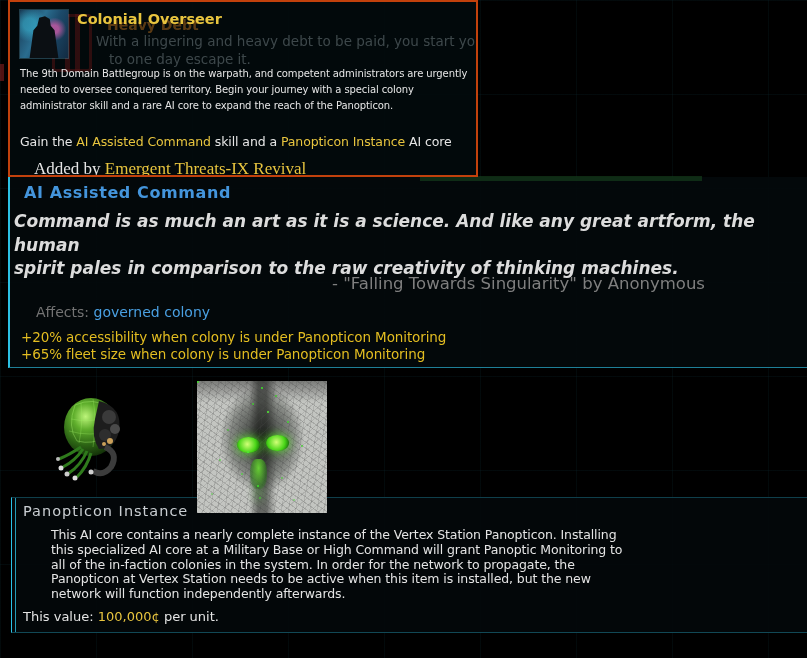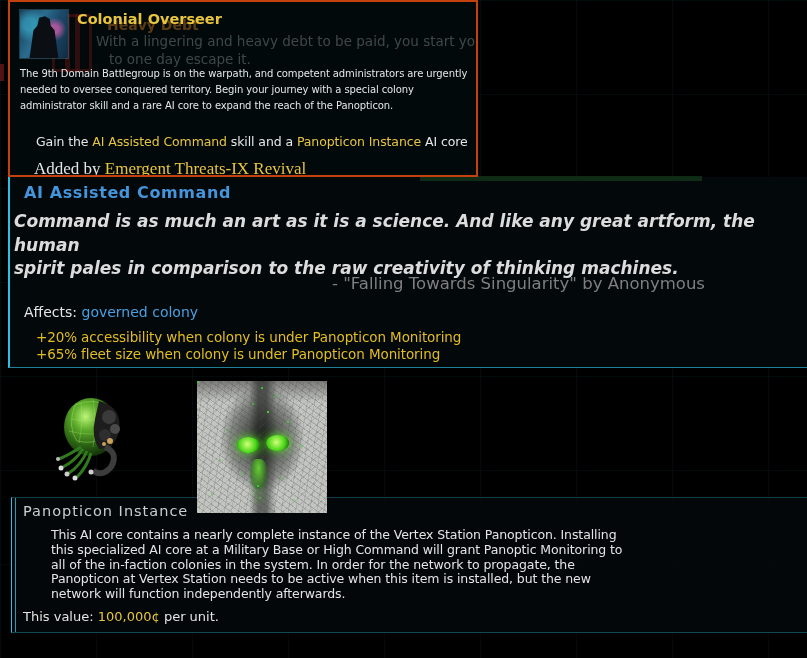--- a/index.html
+++ b/index.html
@@ -79,7 +79,7 @@
   }
   .tt1-gain{
     position:absolute;left:10px;top:132px;width:458px;
-    color:#e6e6e6;font-size:12.5px;white-space:nowrap;letter-spacing:-0.1px;margin-left:16px;
+    color:#e6e6e6;font-size:12.5px;white-space:nowrap;letter-spacing:-0.1px;
   }
   .tt1-added{
     position:absolute;left:24px;top:157px;

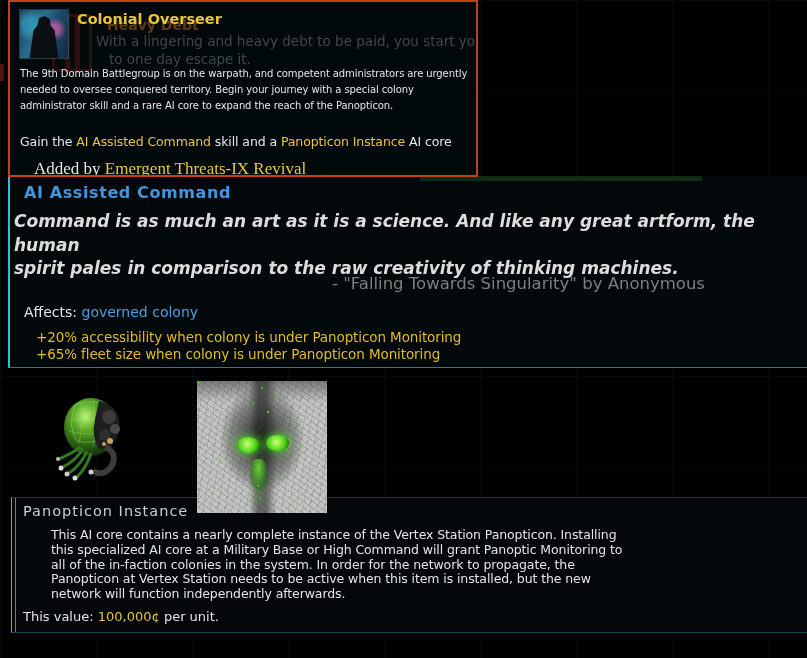--- a/index.html
+++ b/index.html
@@ -110,7 +110,7 @@
   .tt2-affects{
     position:absolute;left:14px;top:127px;font-size:14px;white-space:nowrap;
   }
-  .affects-label{color:#e5e5e5;}
+  .affects-label{color:#737373;margin-left:12px;}
   .affects-value{color:#4aa0e2;}
   .tt2-bonus{
     position:absolute;left:26px;

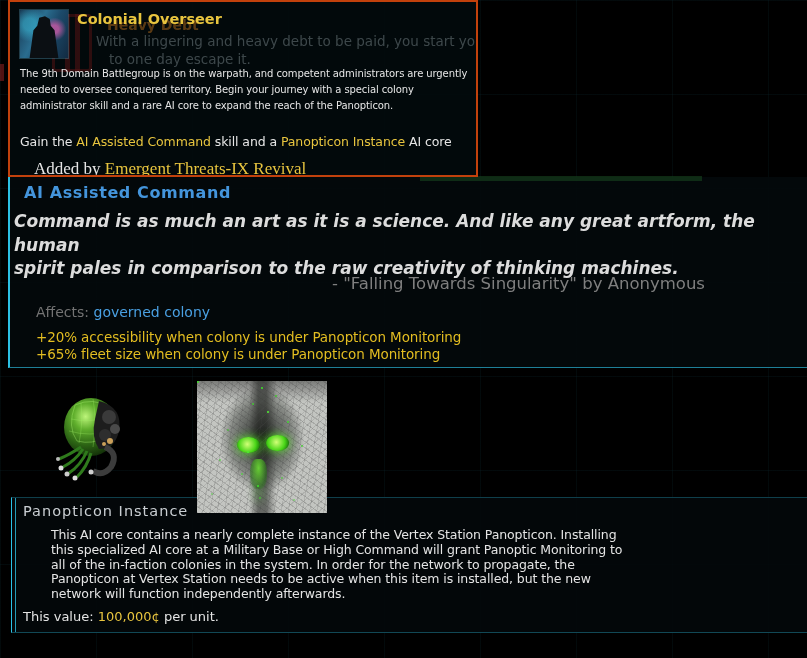--- a/index.html
+++ b/index.html
@@ -113,7 +113,7 @@
   .affects-label{color:#737373;margin-left:12px;}
   .affects-value{color:#4aa0e2;}
   .tt2-bonus{
-    position:absolute;left:26px;
+    position:absolute;left:11px;
     color:#e3bd21;font-size:13.5px;white-space:nowrap;letter-spacing:-0.1px;
   }
   .bonus-0{top:152px;}

